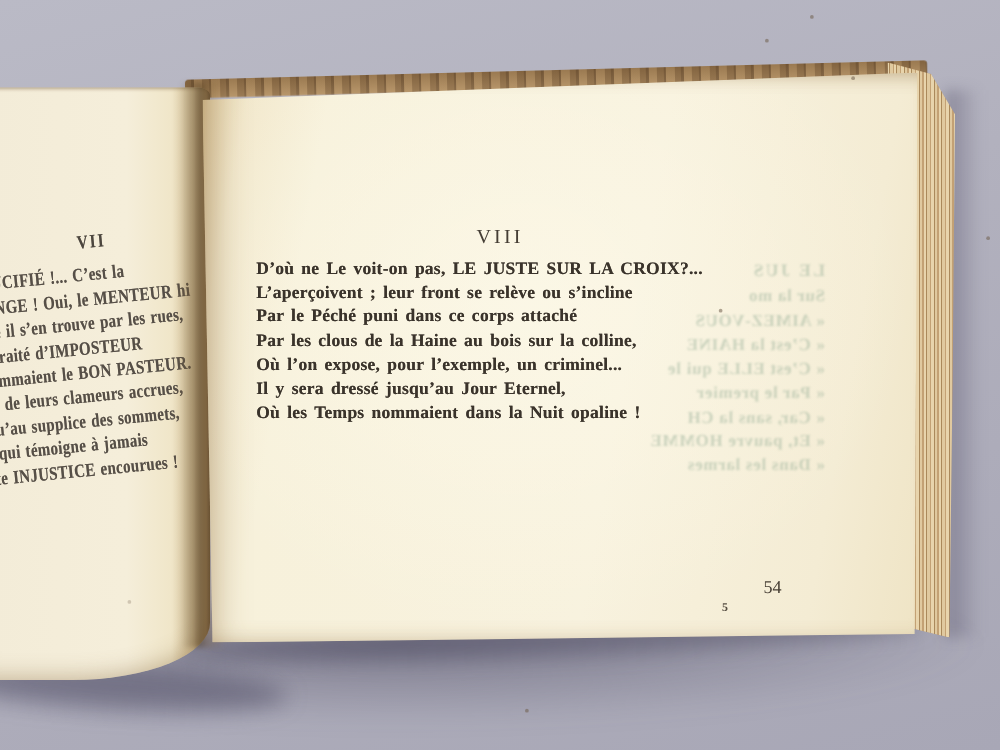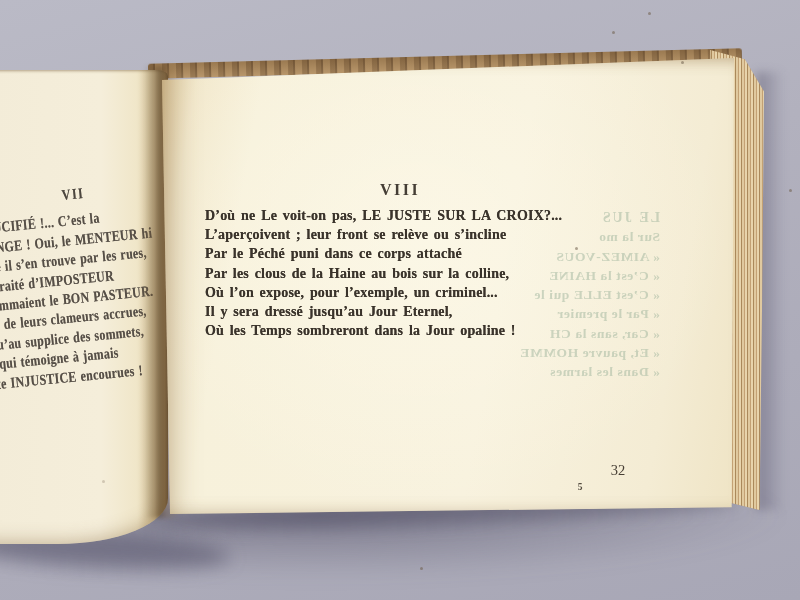--- a/index.html
+++ b/index.html
@@ -68,7 +68,7 @@
     box-shadow:inset 24px 0 30px -18px rgba(128,92,42,.5),
                inset 0 14px 14px -12px rgba(150,118,72,.45),
                inset 0 -12px 16px -12px rgba(150,118,72,.35);}
-  .rp-heading{left:0;top:123px;width:476px;text-align:center;font-weight:bold;
+  .rp-heading{left:0;top:123px;width:476px;text-align:center;font-weight:normal;
     font-size:16px;letter-spacing:2.5px;color:#453e35;}
   .poem{left:43px;top:148px;width:480px;font-weight:bold;font-size:14px;
     line-height:19.2px;color:#3a332b;letter-spacing:.2px;word-spacing:2px;

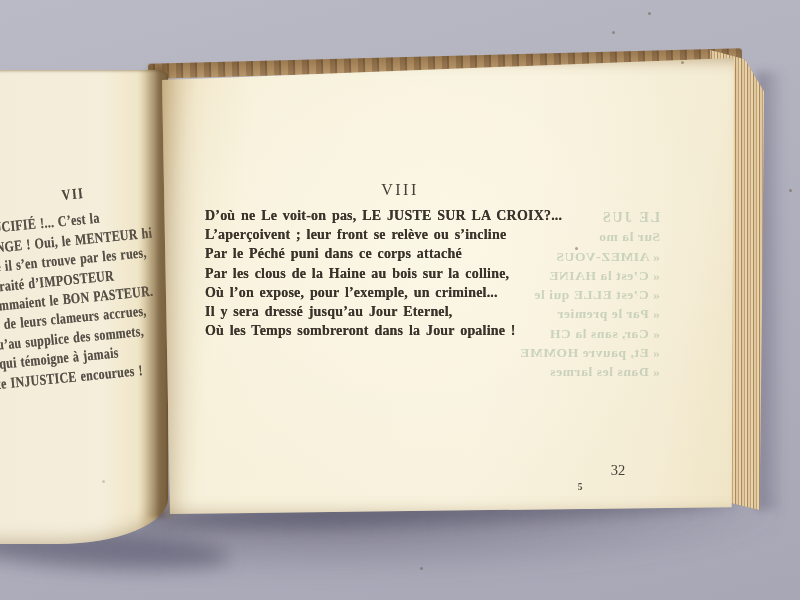--- a/index.html
+++ b/index.html
@@ -144,7 +144,7 @@
       <span class="poem-line">Par les clous de la Haine au bois sur la colline,</span>
       <span class="poem-line">Où l’on expose, pour l’exemple, un criminel...</span>
       <span class="poem-line">Il y sera dressé jusqu’au Jour Eternel,</span>
-      <span class="poem-line">Où les Temps sombreront dans la Jour opaline !</span>
+      <span class="poem-line">Où les Temps nommaient dans la Nuit opaline !</span>
     </div>
 
     <div class="page-number">32</div>

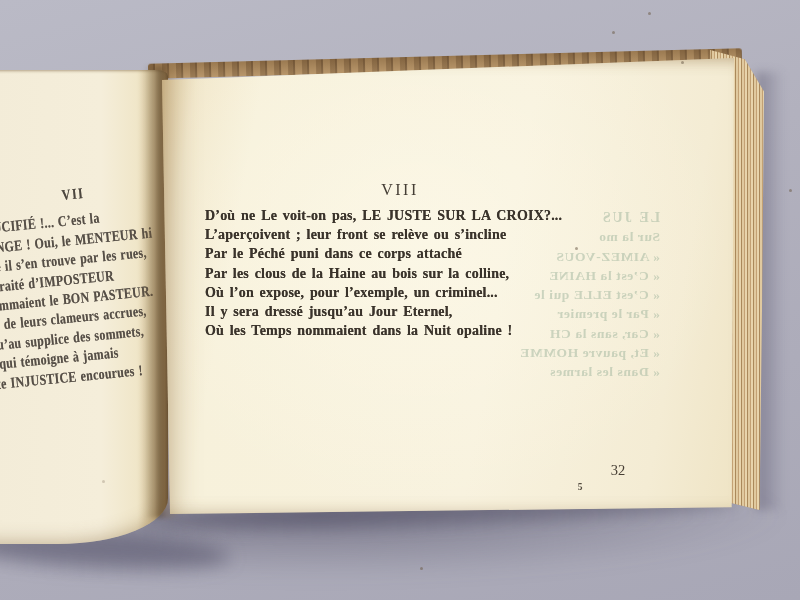--- a/index.html
+++ b/index.html
@@ -147,7 +147,7 @@
       <span class="poem-line">Où les Temps nommaient dans la Nuit opaline !</span>
     </div>
 
-    <div class="page-number">32</div>
+    <div class="page-number">54</div>
     <div class="signature-mark">5</div>
   </div>
 

